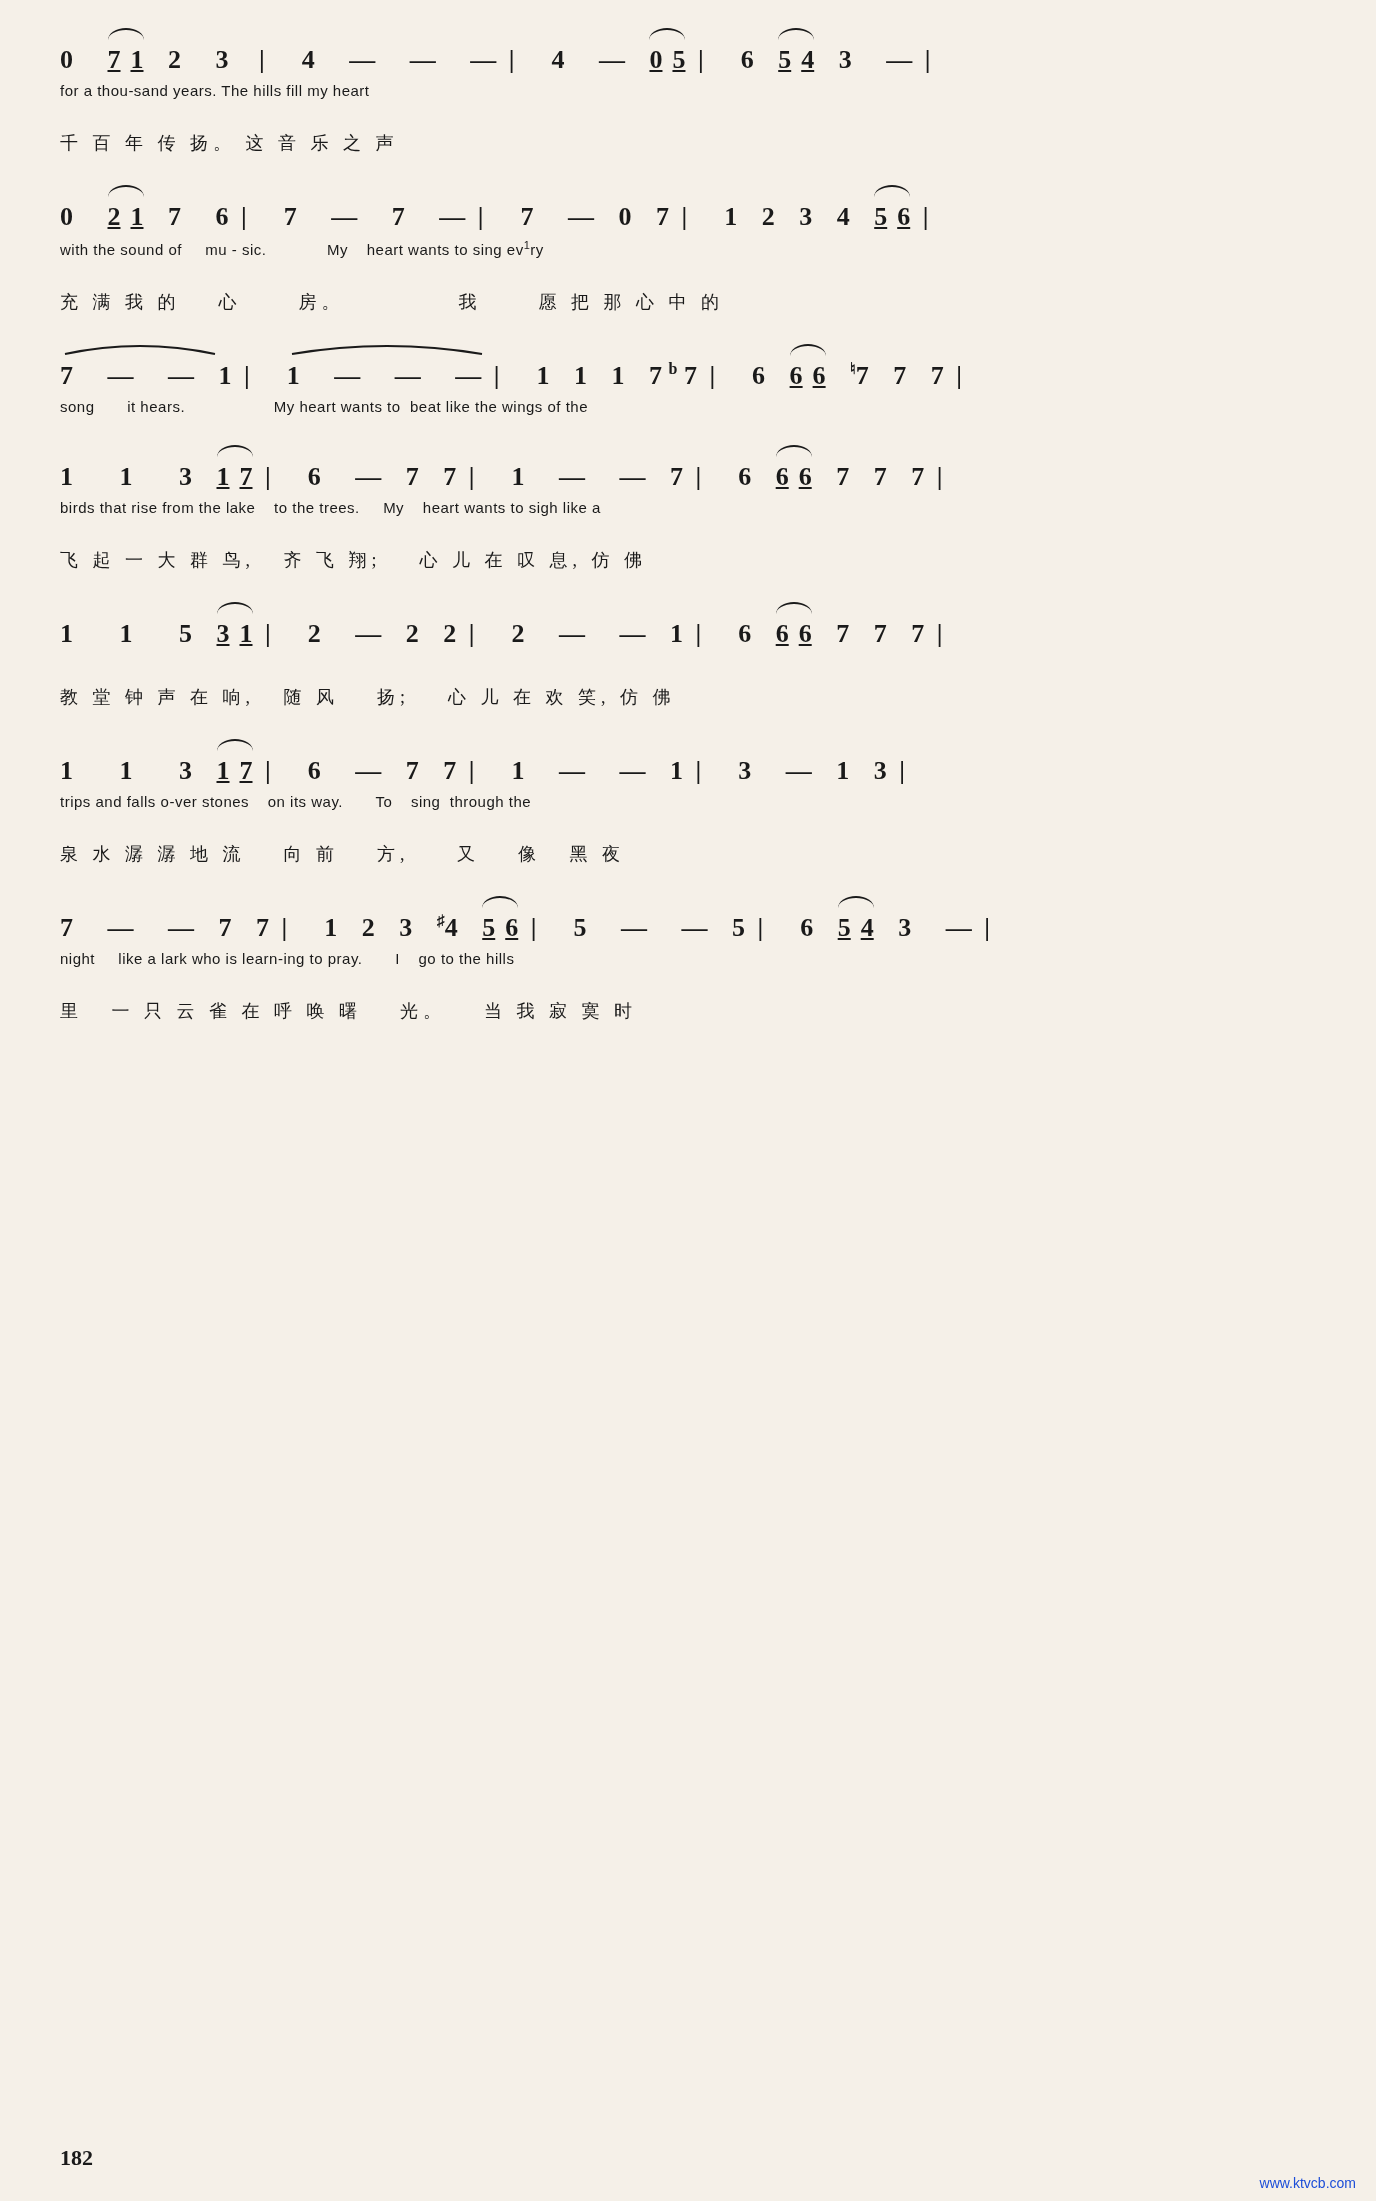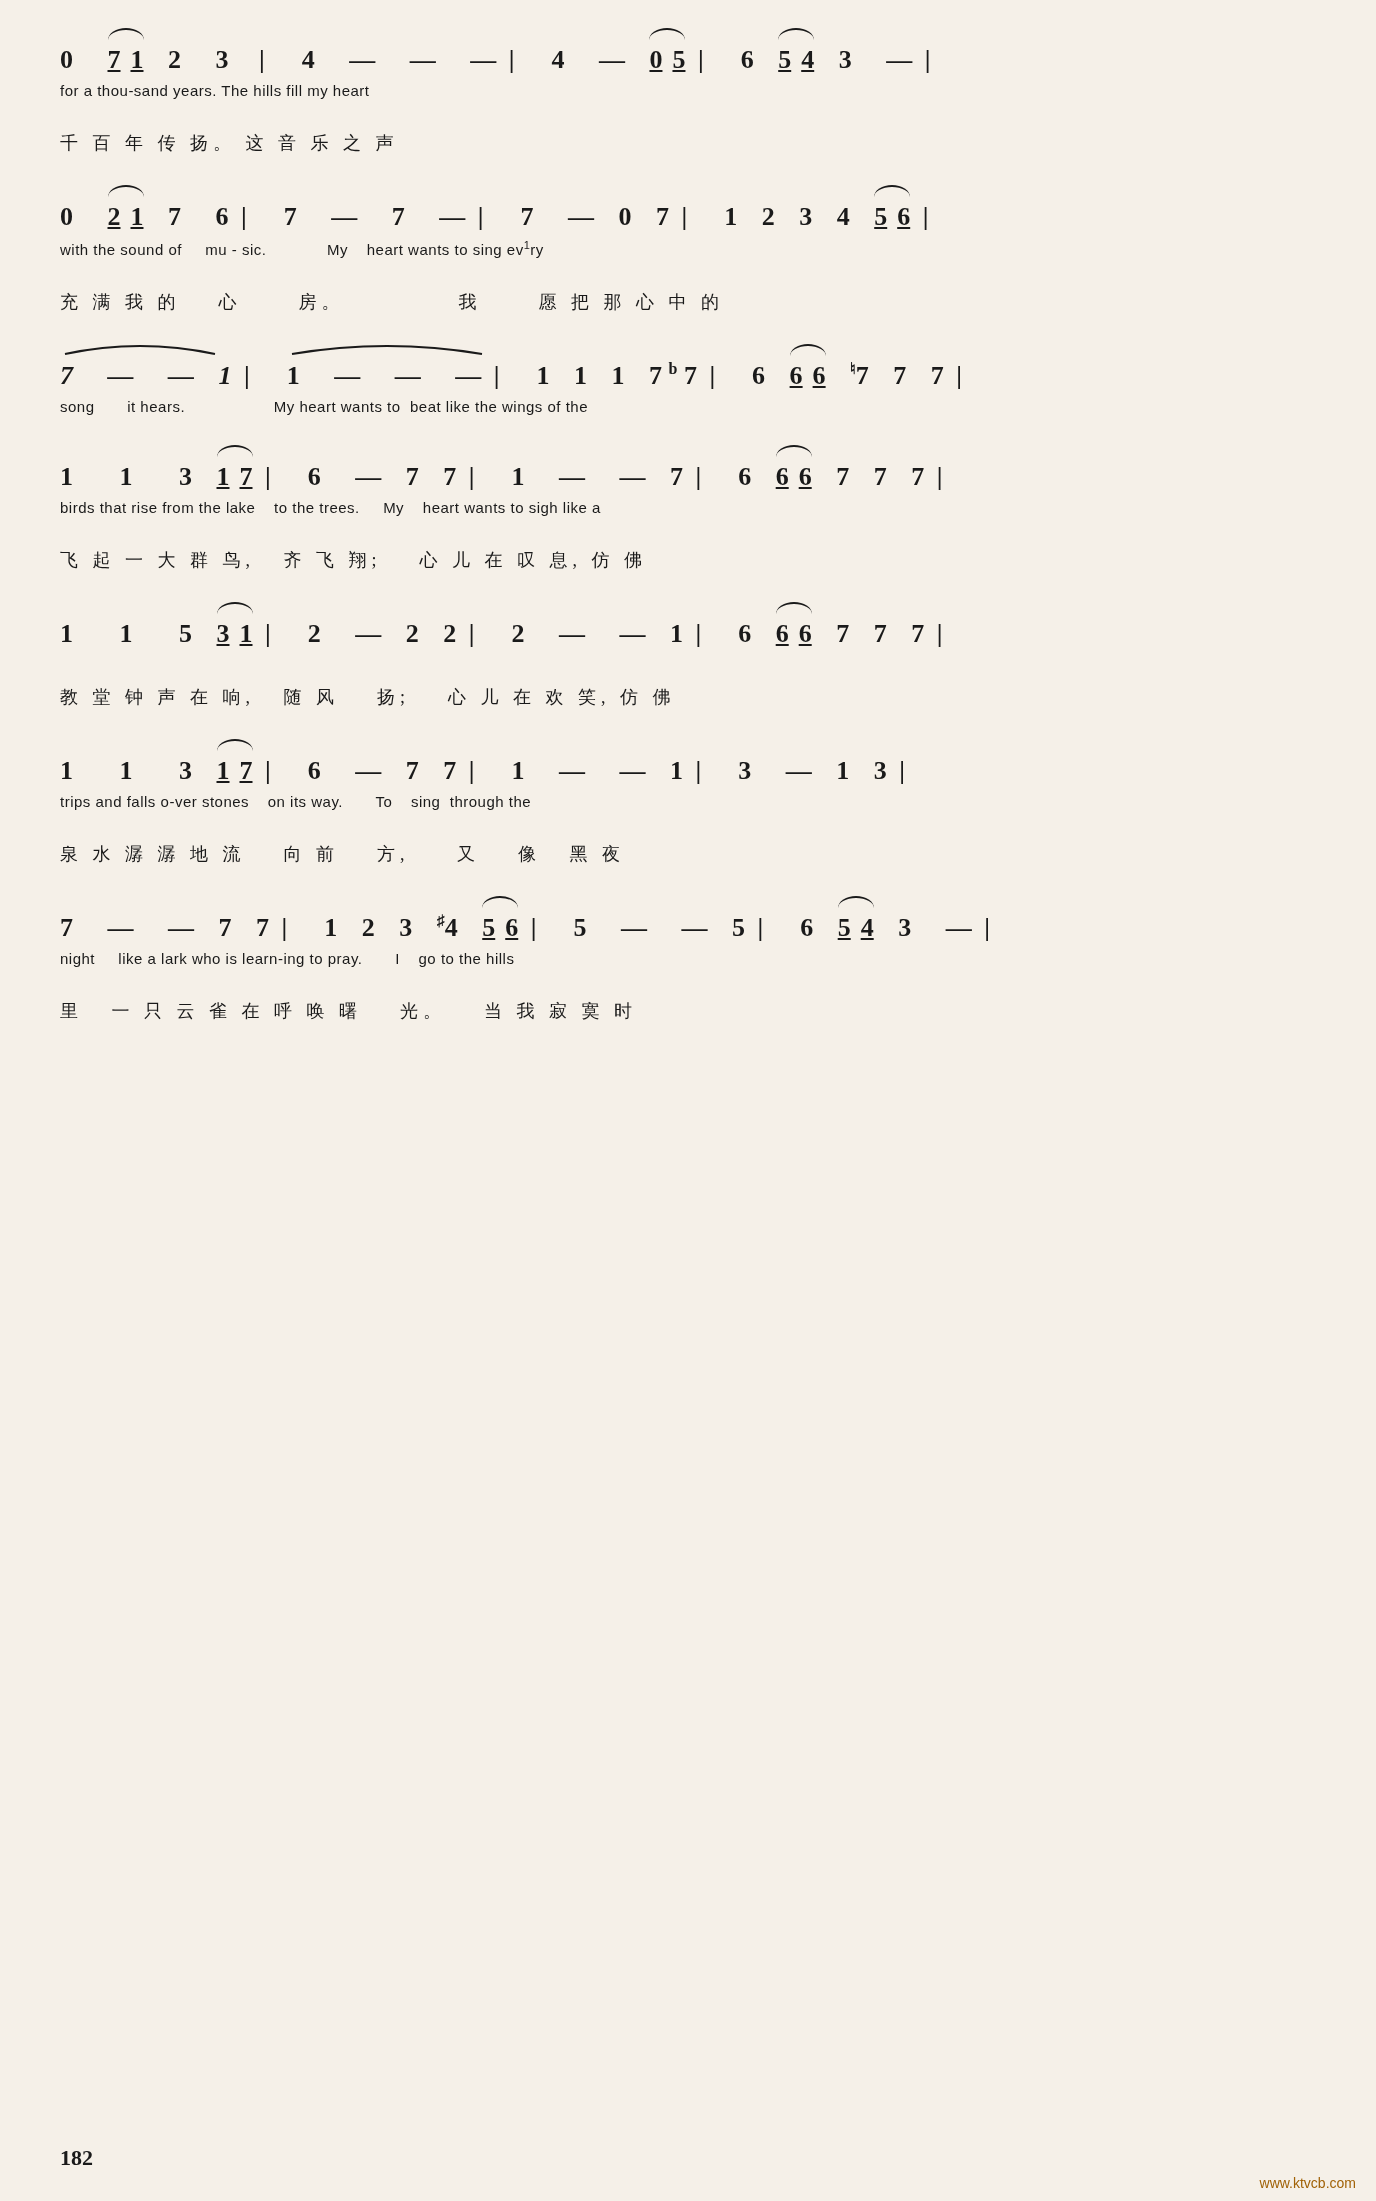--- a/index.html
+++ b/index.html
@@ -172,7 +172,7 @@
   <div class="section">
     <div class="notes-row-text" style="position:relative;">
       
-      <span style="position:relative;display:inline-block;font-style:italic;">
+      <span style="position:relative;display:inline-block;">
         <svg style="position:absolute;top:-20px;left:0;width:160px;height:20px;" viewBox="0 0 160 20">
             <path d="M5 18 Q80 2 155 18" stroke="#1a1a1a" stroke-width="2" fill="none"></path>
           </svg>

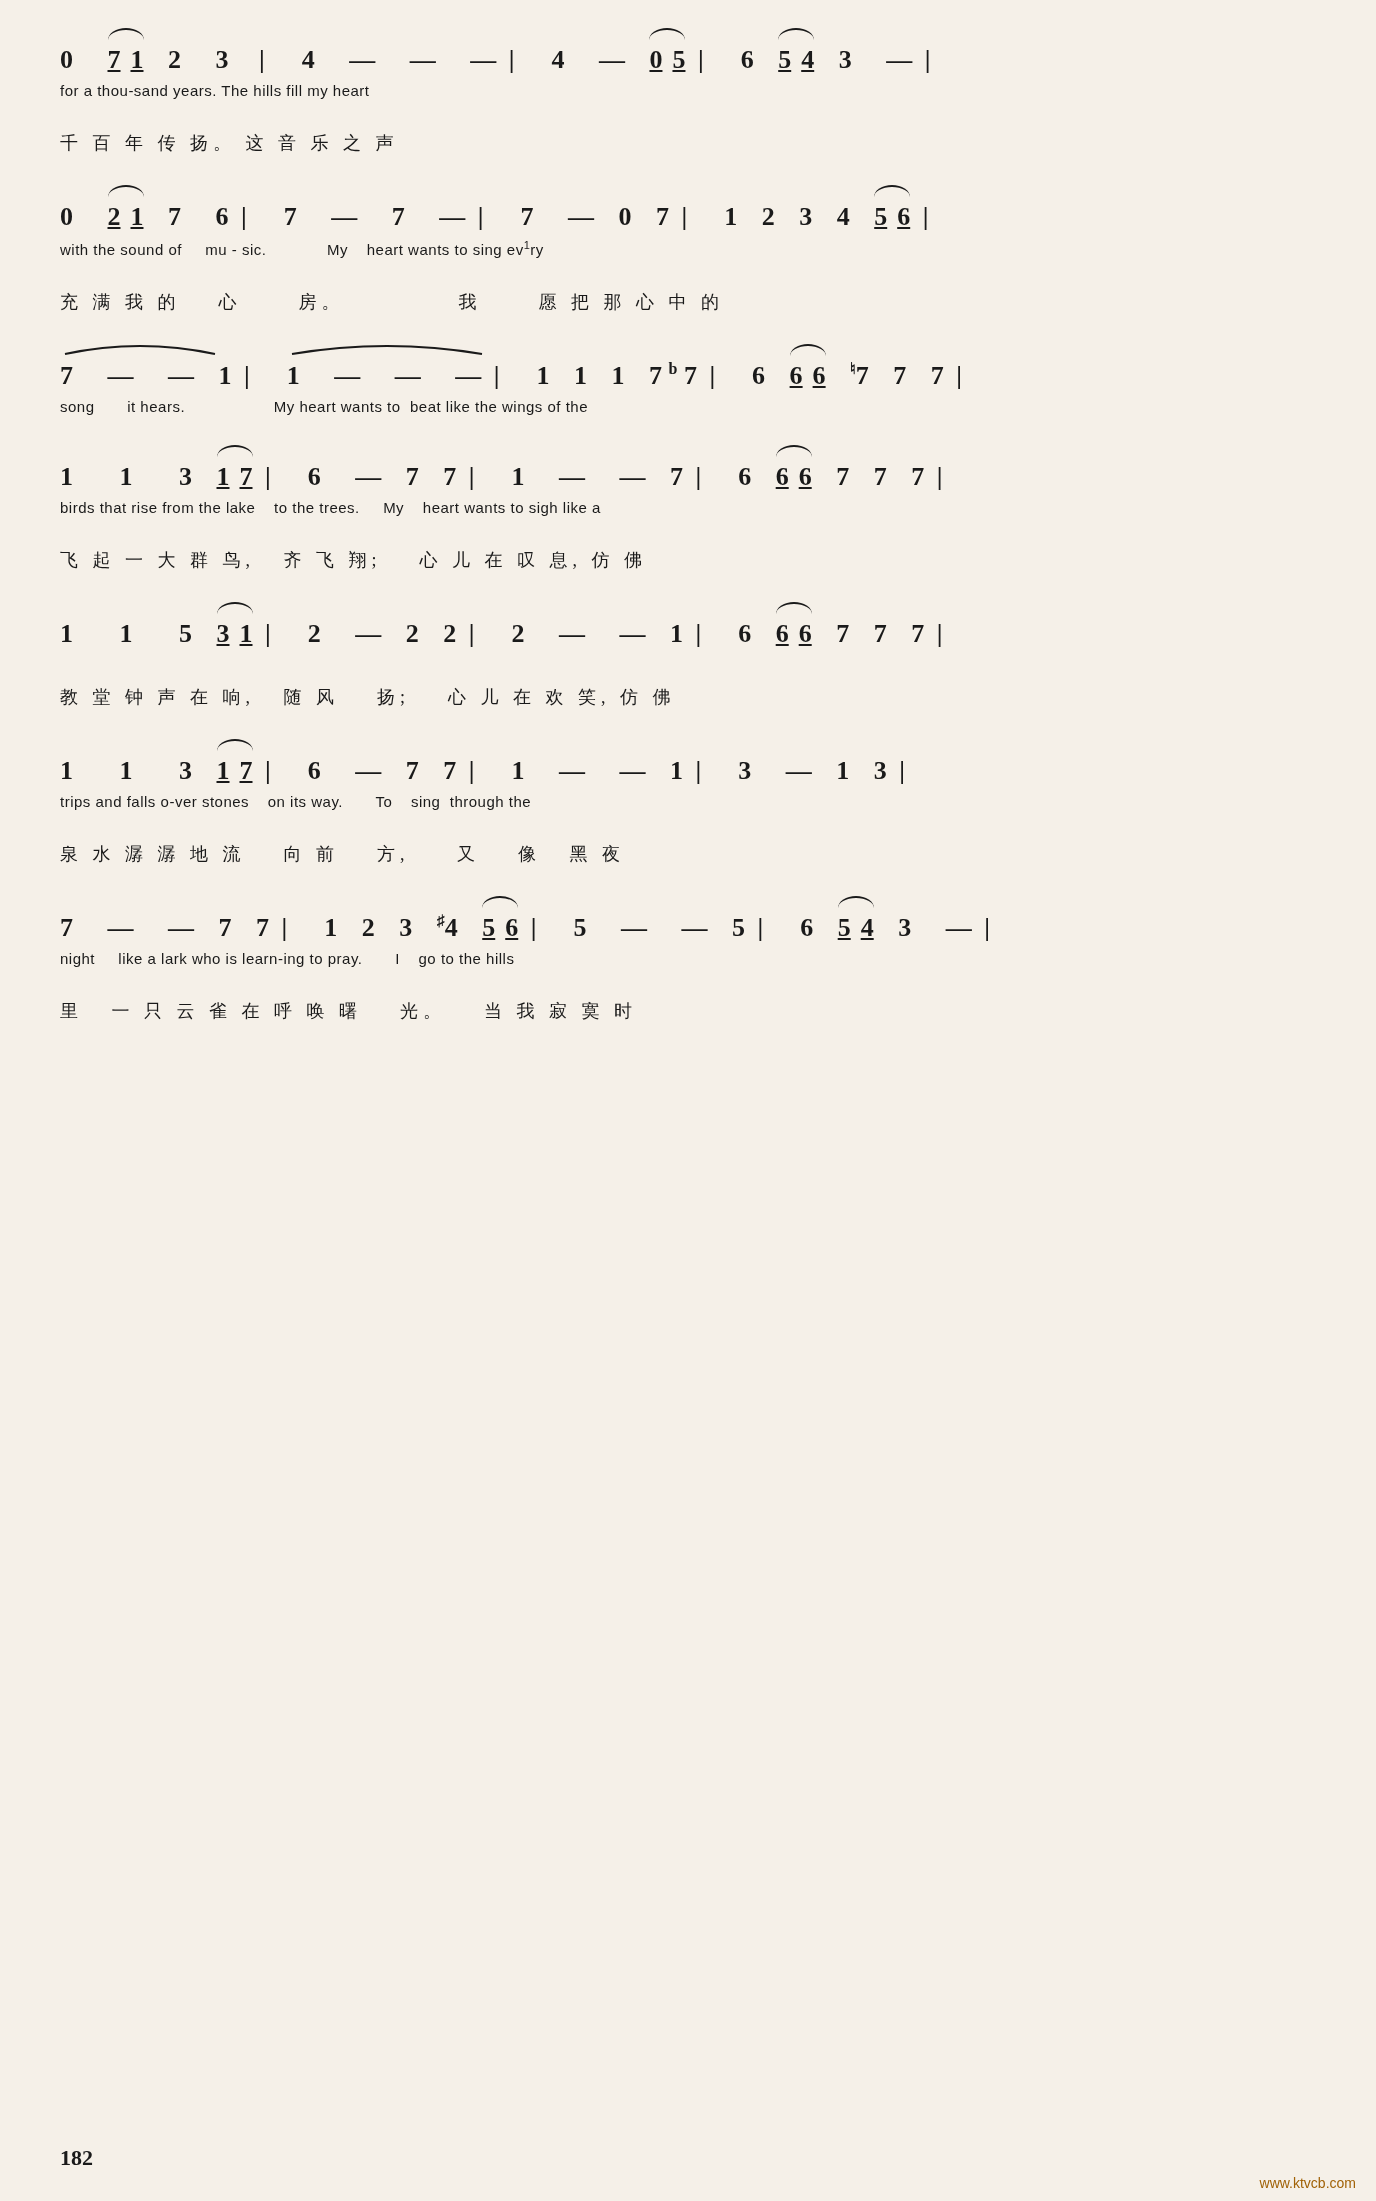--- a/index.html
+++ b/index.html
@@ -28,7 +28,7 @@
       bottom: 10px;
       right: 20px;
       font-size: 14px;
-      color: #a16207;
+      color: #1d4ed8;
       font-family: Arial, sans-serif;
     }
 

